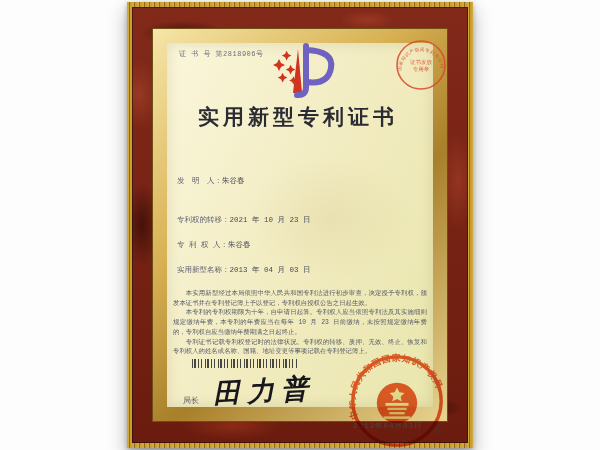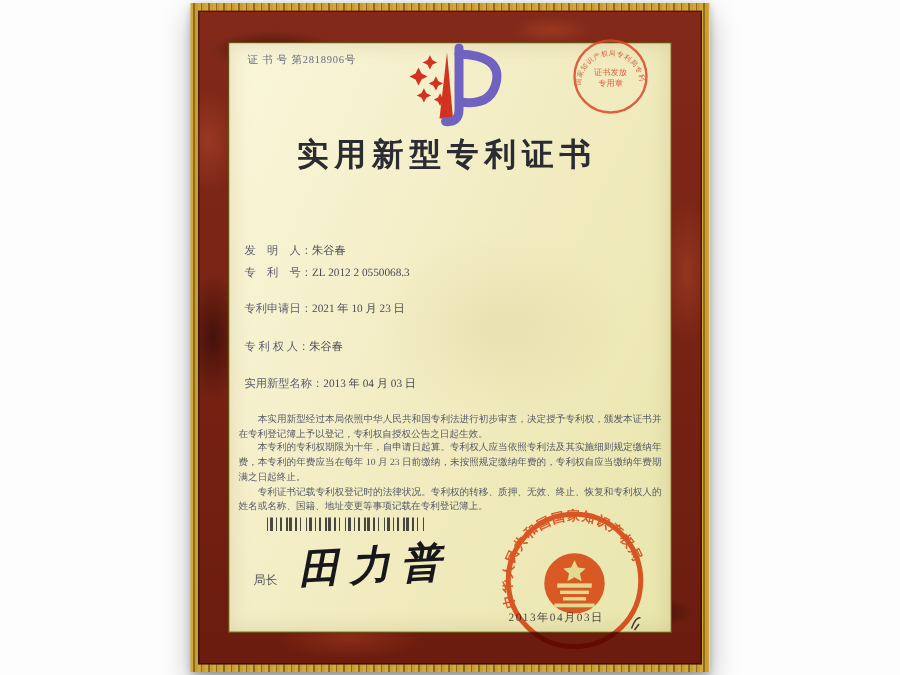--- a/index.html
+++ b/index.html
@@ -20,9 +20,9 @@
       radial-gradient(30px 50px at 2% 20%, rgba(200,90,55,.35), transparent 70%),
       linear-gradient(180deg,#82291a,#6b1c0e);
     box-shadow:inset 0 0 0 1px rgba(0,0,0,.4);}
-  .frame-lip{width:100%;height:100%;box-sizing:border-box;padding:1px;
+  .frame-lip{width:100%;height:100%;box-sizing:border-box;padding:15px;
     background:linear-gradient(135deg,#f6e6a8 0%,#d8b254 35%,#a87f2a 60%,#e8d491 100%);
-    box-shadow:inset 0 0 0 1px #6b4f14;}
+    box-shadow:inset 0 0 0 1px #6b4f14;font-family:Liberation Mono, monospace;}
   
   .paper{position:relative;width:100%;height:100%;overflow:visible;
     background:

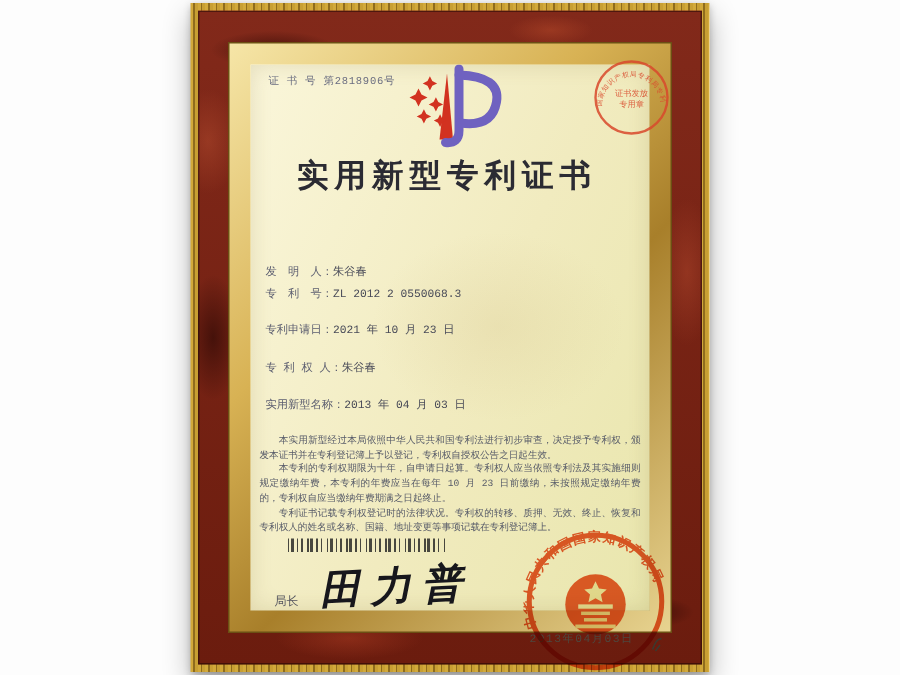--- a/index.html
+++ b/index.html
@@ -92,9 +92,6 @@
           <div class="field" style="top:133px">
             <span class="lbl">发　明　人：</span><span class="val">朱谷春</span>
           </div>
-          <div class="field" style="top:148px">
-            <span class="lbl">专　利　号：</span><span class="val">ZL 2012 2 0550068.3</span>
-          </div>
           <div class="field" style="top:172px">
             <span class="lbl">专利申请日：</span><span class="val">2021 年 10 月 23 日</span>
           </div>

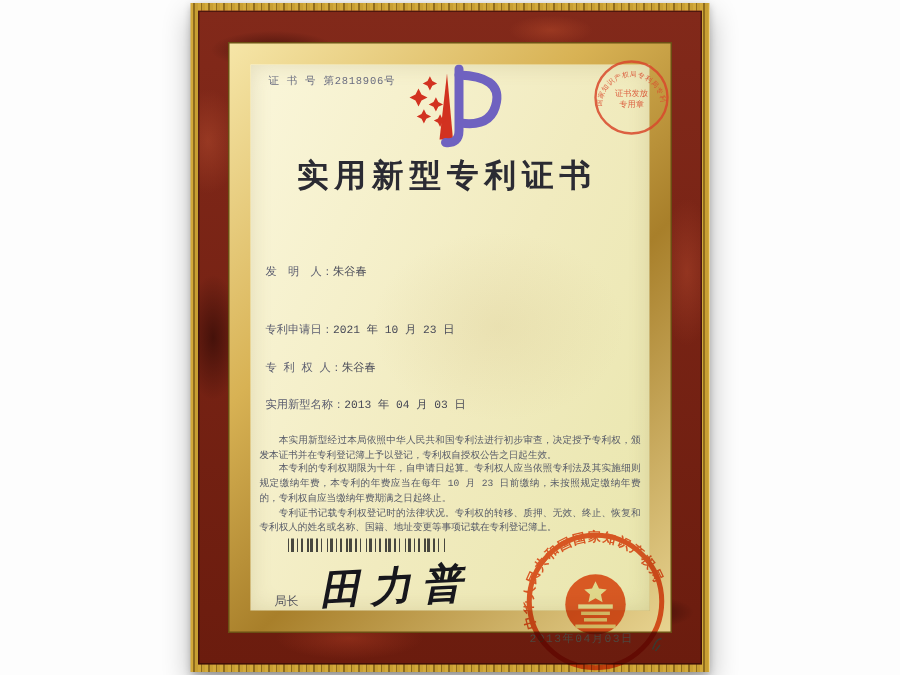--- a/index.html
+++ b/index.html
@@ -93,7 +93,7 @@
             <span class="lbl">发　明　人：</span><span class="val">朱谷春</span>
           </div>
           <div class="field" style="top:172px">
-            <span class="lbl">专利申请日：</span><span class="val">2021 年 10 月 23 日</span>
+            <span class="lbl">专利权的转移：</span><span class="val">2021 年 10 月 23 日</span>
           </div>
           <div class="field" style="top:197px">
             <span class="lbl">专 利 权 人：</span><span class="val">朱谷春</span>

